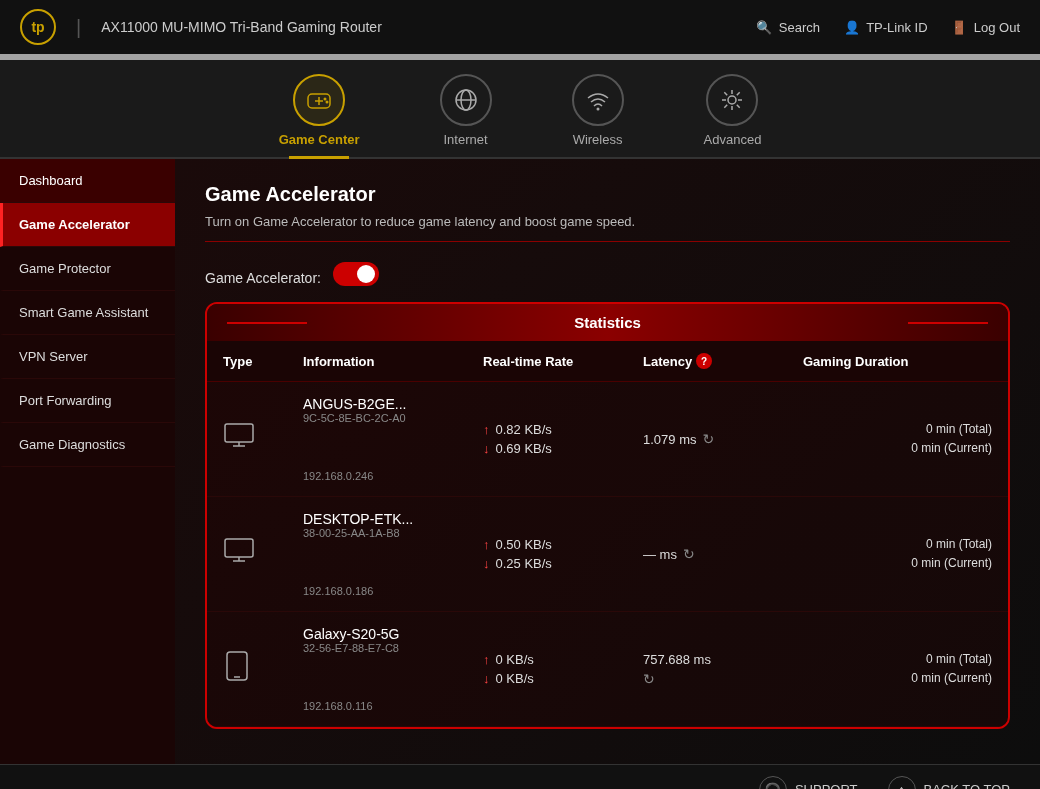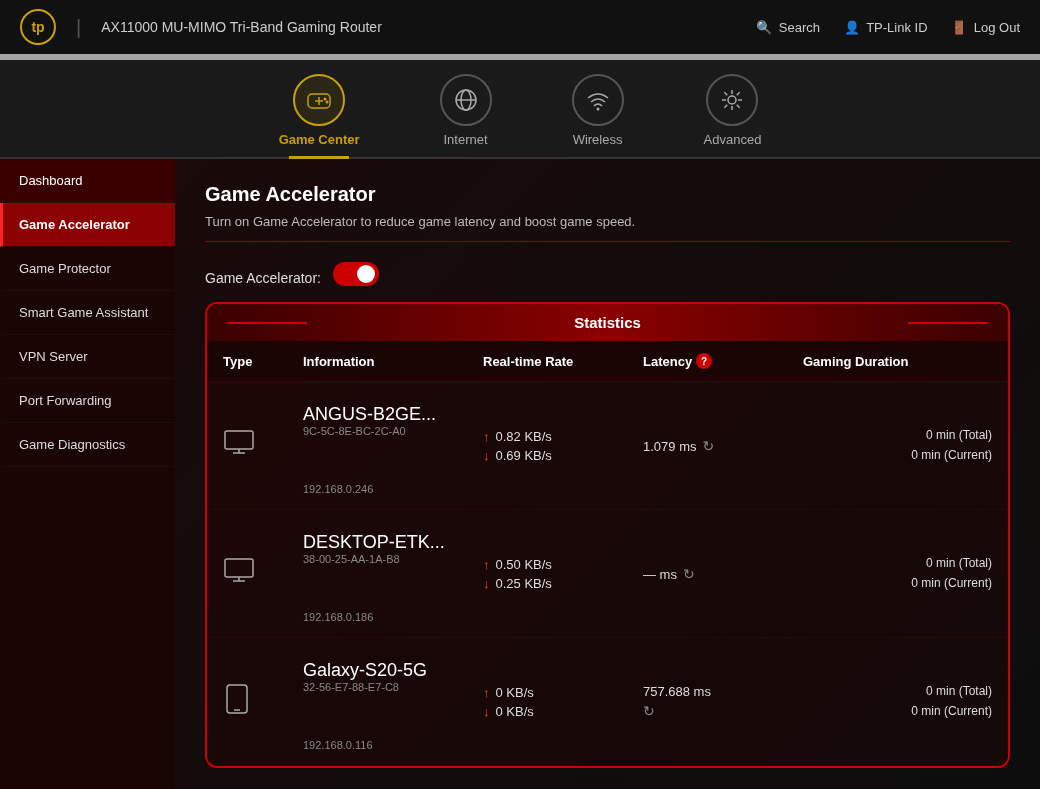--- a/index.html
+++ b/index.html
@@ -246,9 +246,8 @@
       color: #aaa;
     }
     .device-info-name {
-      font-size: 18px;
-      color: #fff;
-      margin-top: 8px;
+      font-size: 14px;
+      color: #fff;
     }
     .device-info-mac {
       font-size: 11px;

